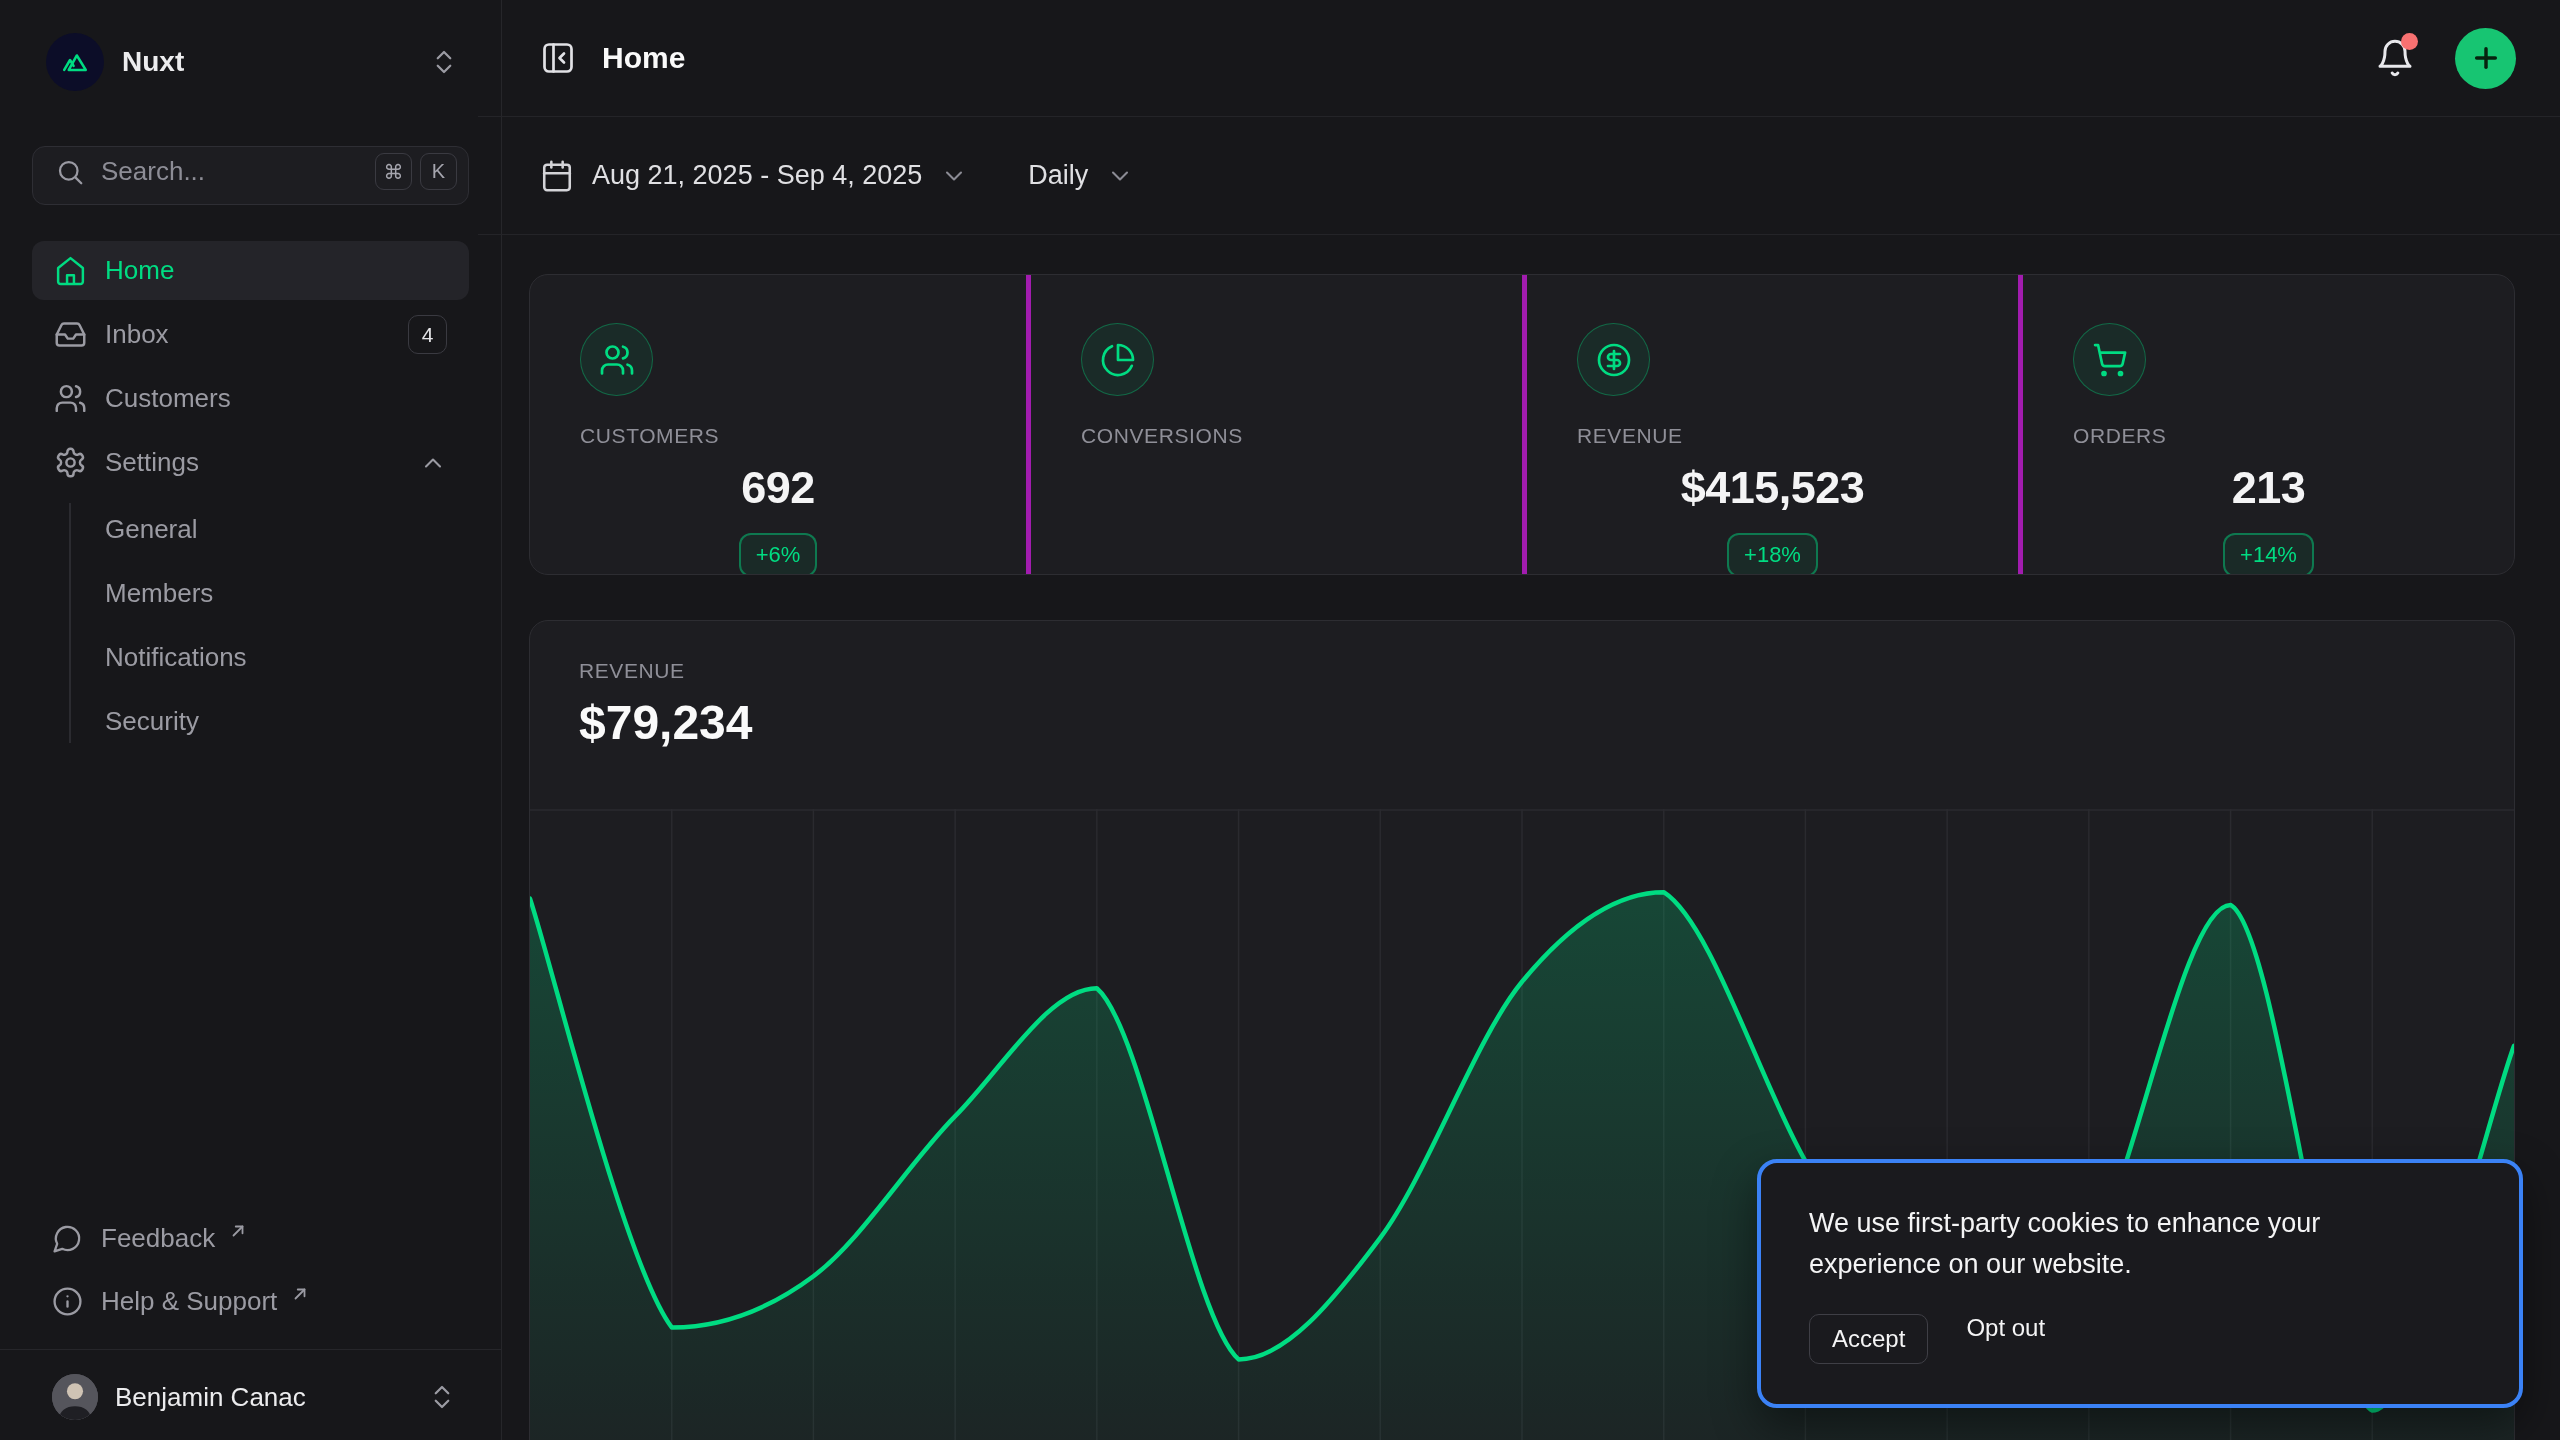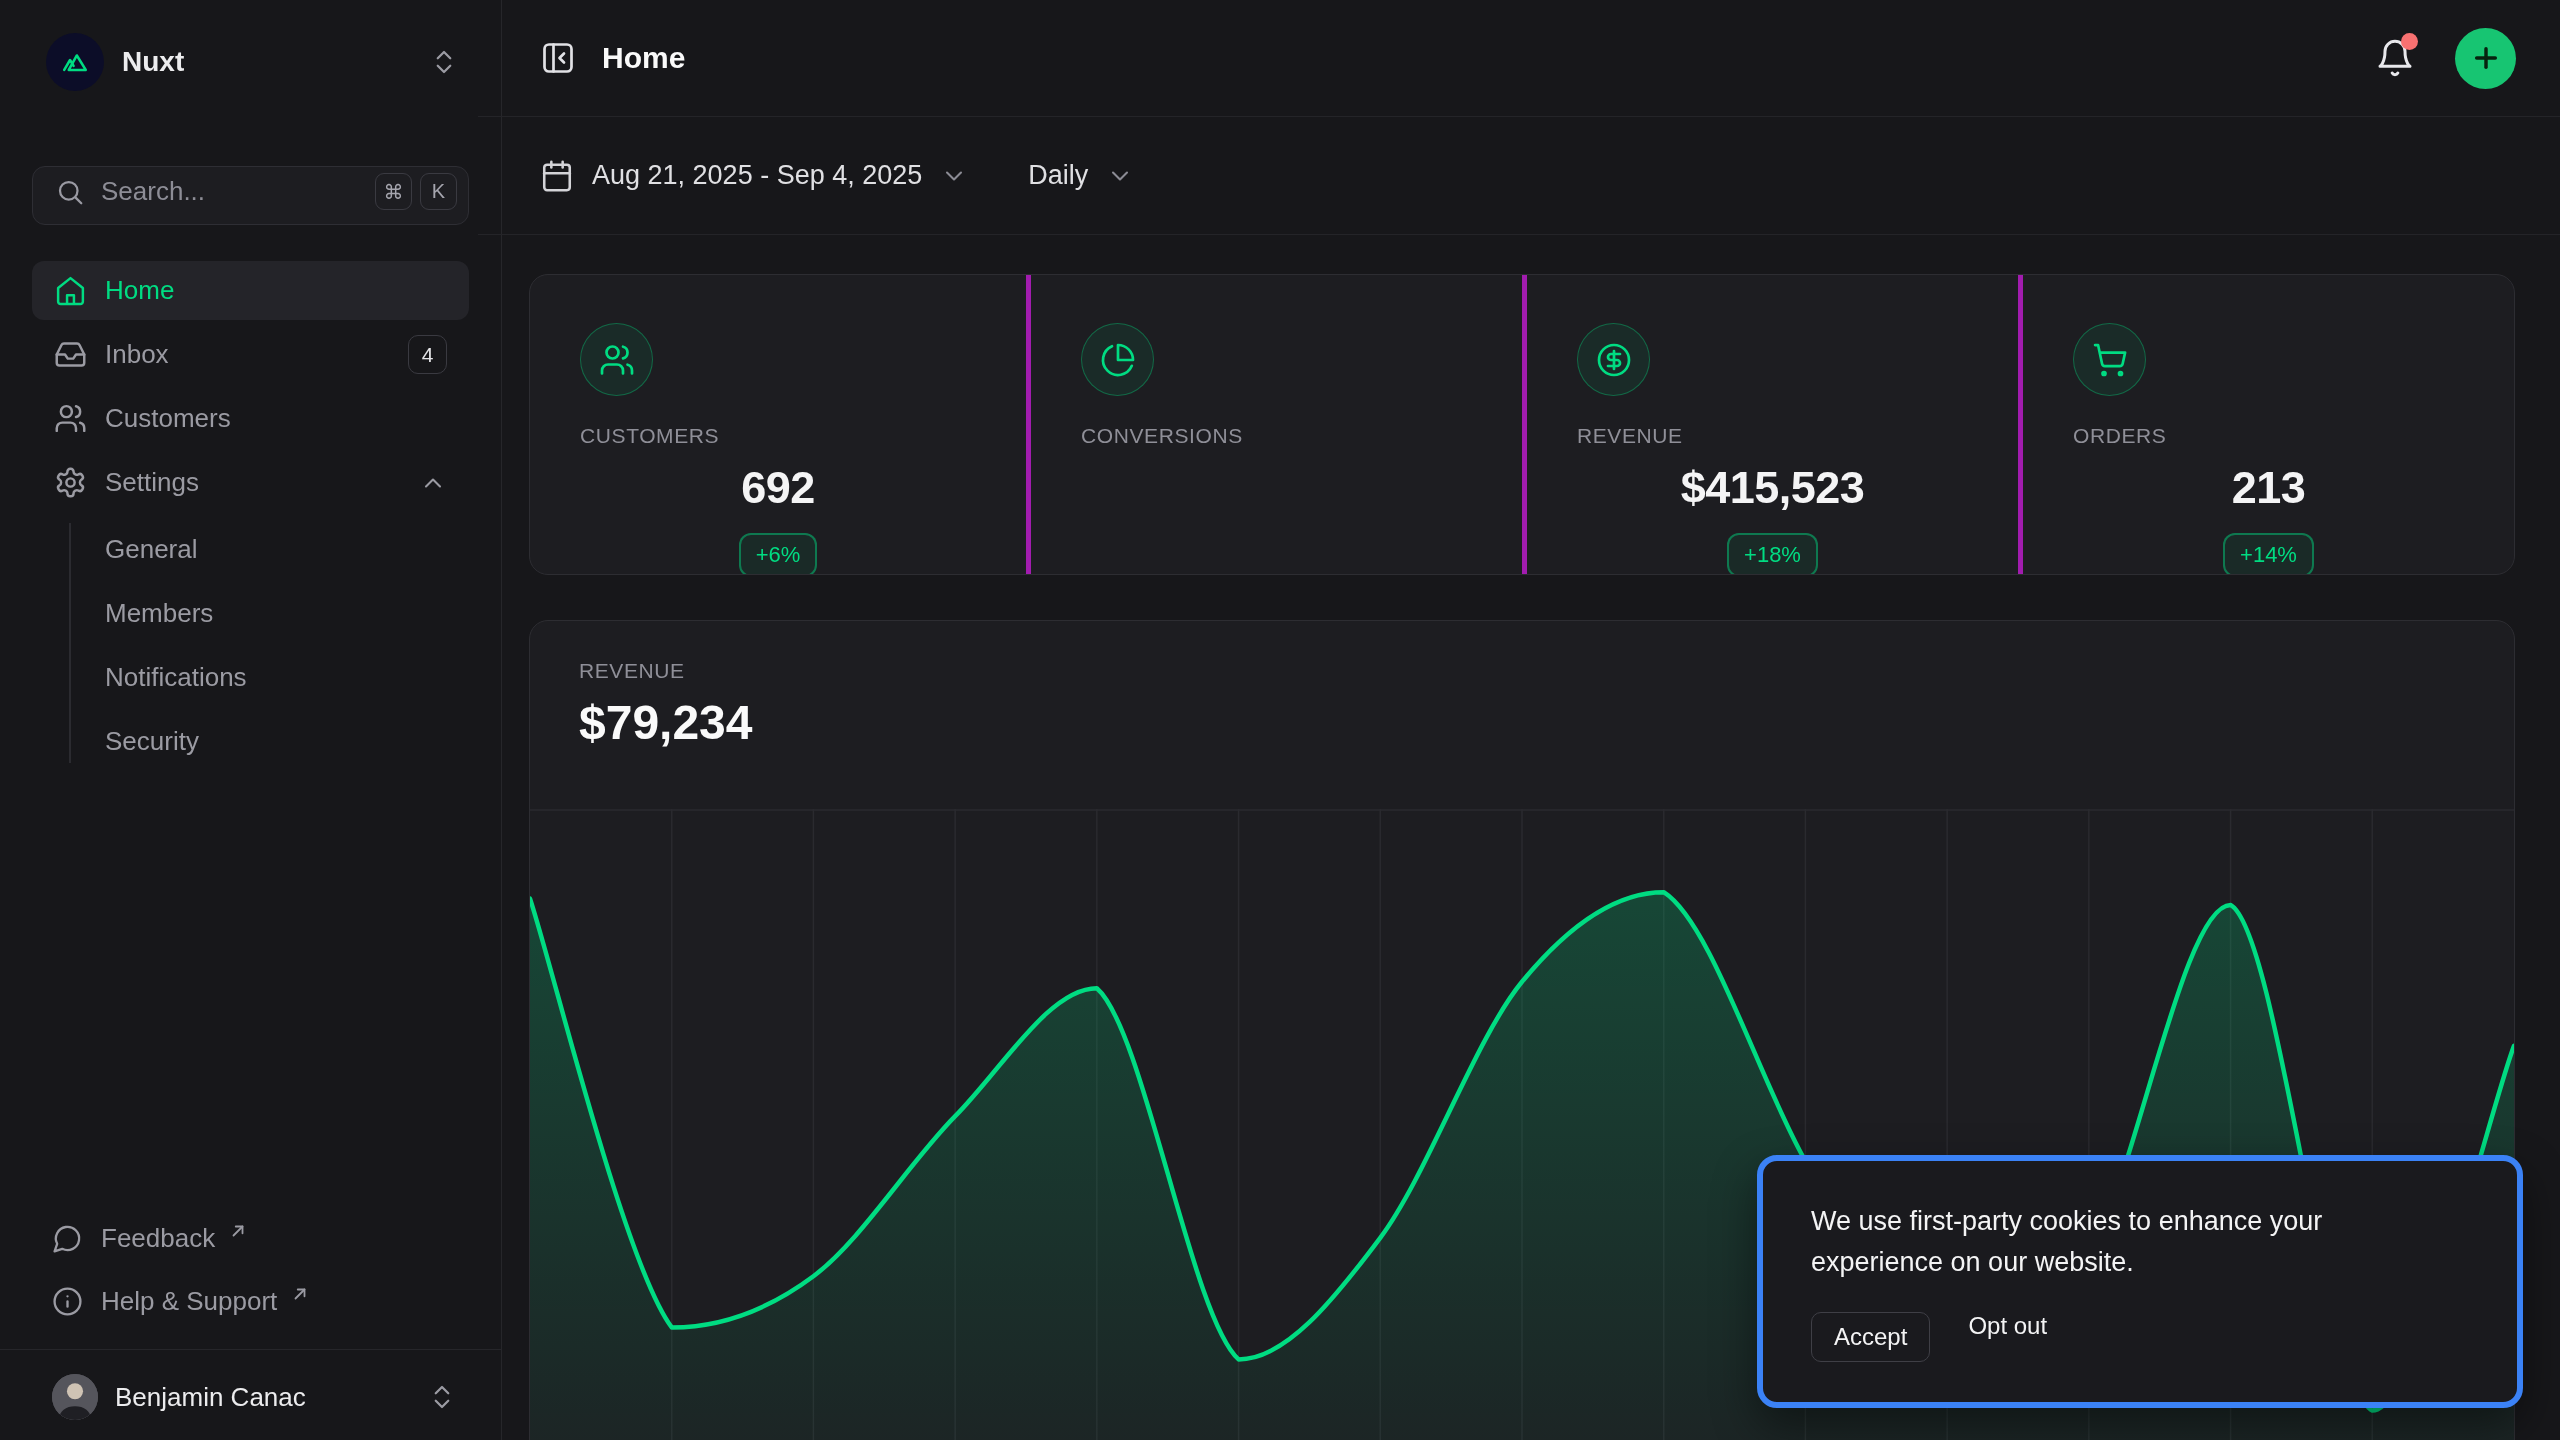--- a/index.html
+++ b/index.html
@@ -18,7 +18,7 @@
   .team-name { font-size:28px; font-weight:700; color:#ececee; }
   .team-chevrons { margin-left:auto; color:#9b9ba3; }
 
-  .searchbox { margin-top:72px; height:59px; border:1px solid #2e2e34; background:#1d1d21;
+  .searchbox { margin-top:52px; height:59px; border:1px solid #2e2e34; background:#1d1d21;
     border-radius:13px; display:flex; align-items:center; gap:16px; padding:0 11px 8px 22px; cursor:text; }
   .search-ph { font-size:26px; color:#8d8d96; }
   .kbds { margin-left:auto; display:flex; gap:8px; }

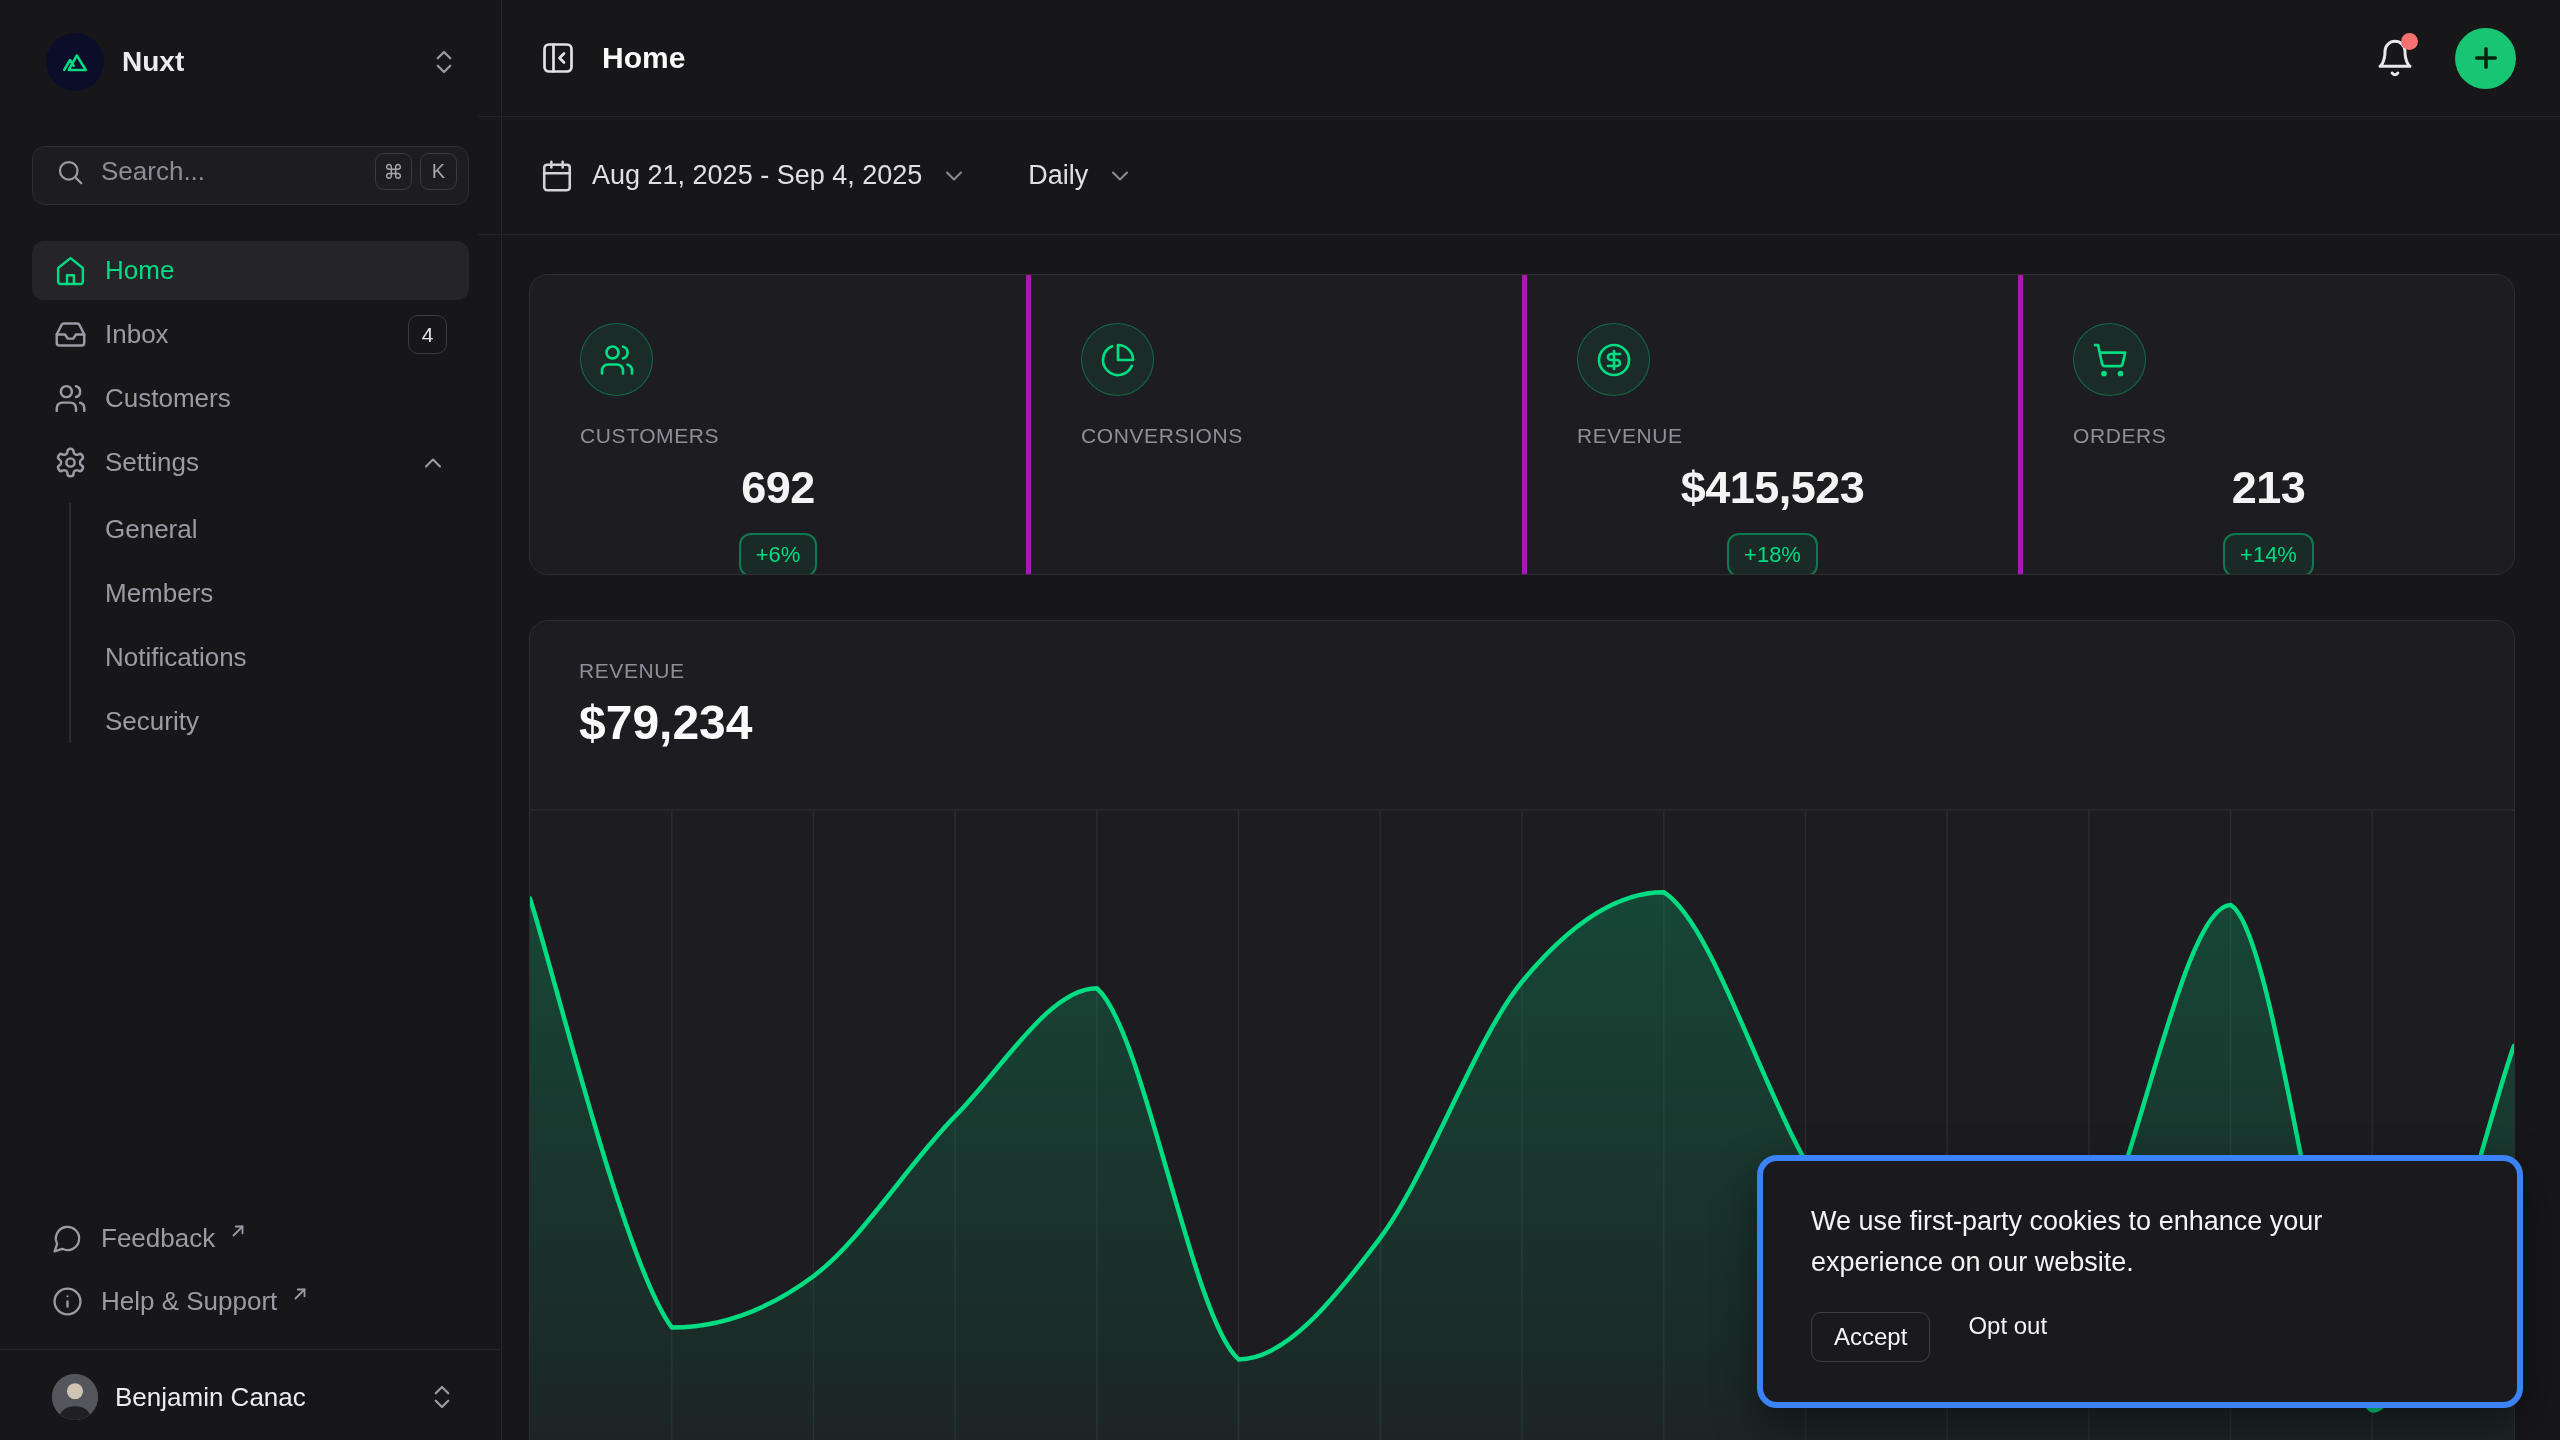--- a/index.html
+++ b/index.html
@@ -88,7 +88,7 @@
 
   
   .cookie { position:absolute; right:37px; bottom:32px; width:766px; z-index:50;
-    background:#1a1a1e; border:6px solid #3b82f6; border-radius:20px; padding:40px 48px;
+    background:#1a1a1e; border:4px solid #3b82f6; border-radius:20px; padding:40px 48px;
     box-shadow:0 18px 45px rgba(0,0,0,.45); }
   .cookie-msg { font-size:27px; line-height:1.5; color:#f4f4f5; max-width:600px; }
   .cookie-actions { margin-top:30px; display:flex; align-items:flex-start; gap:38px; }

